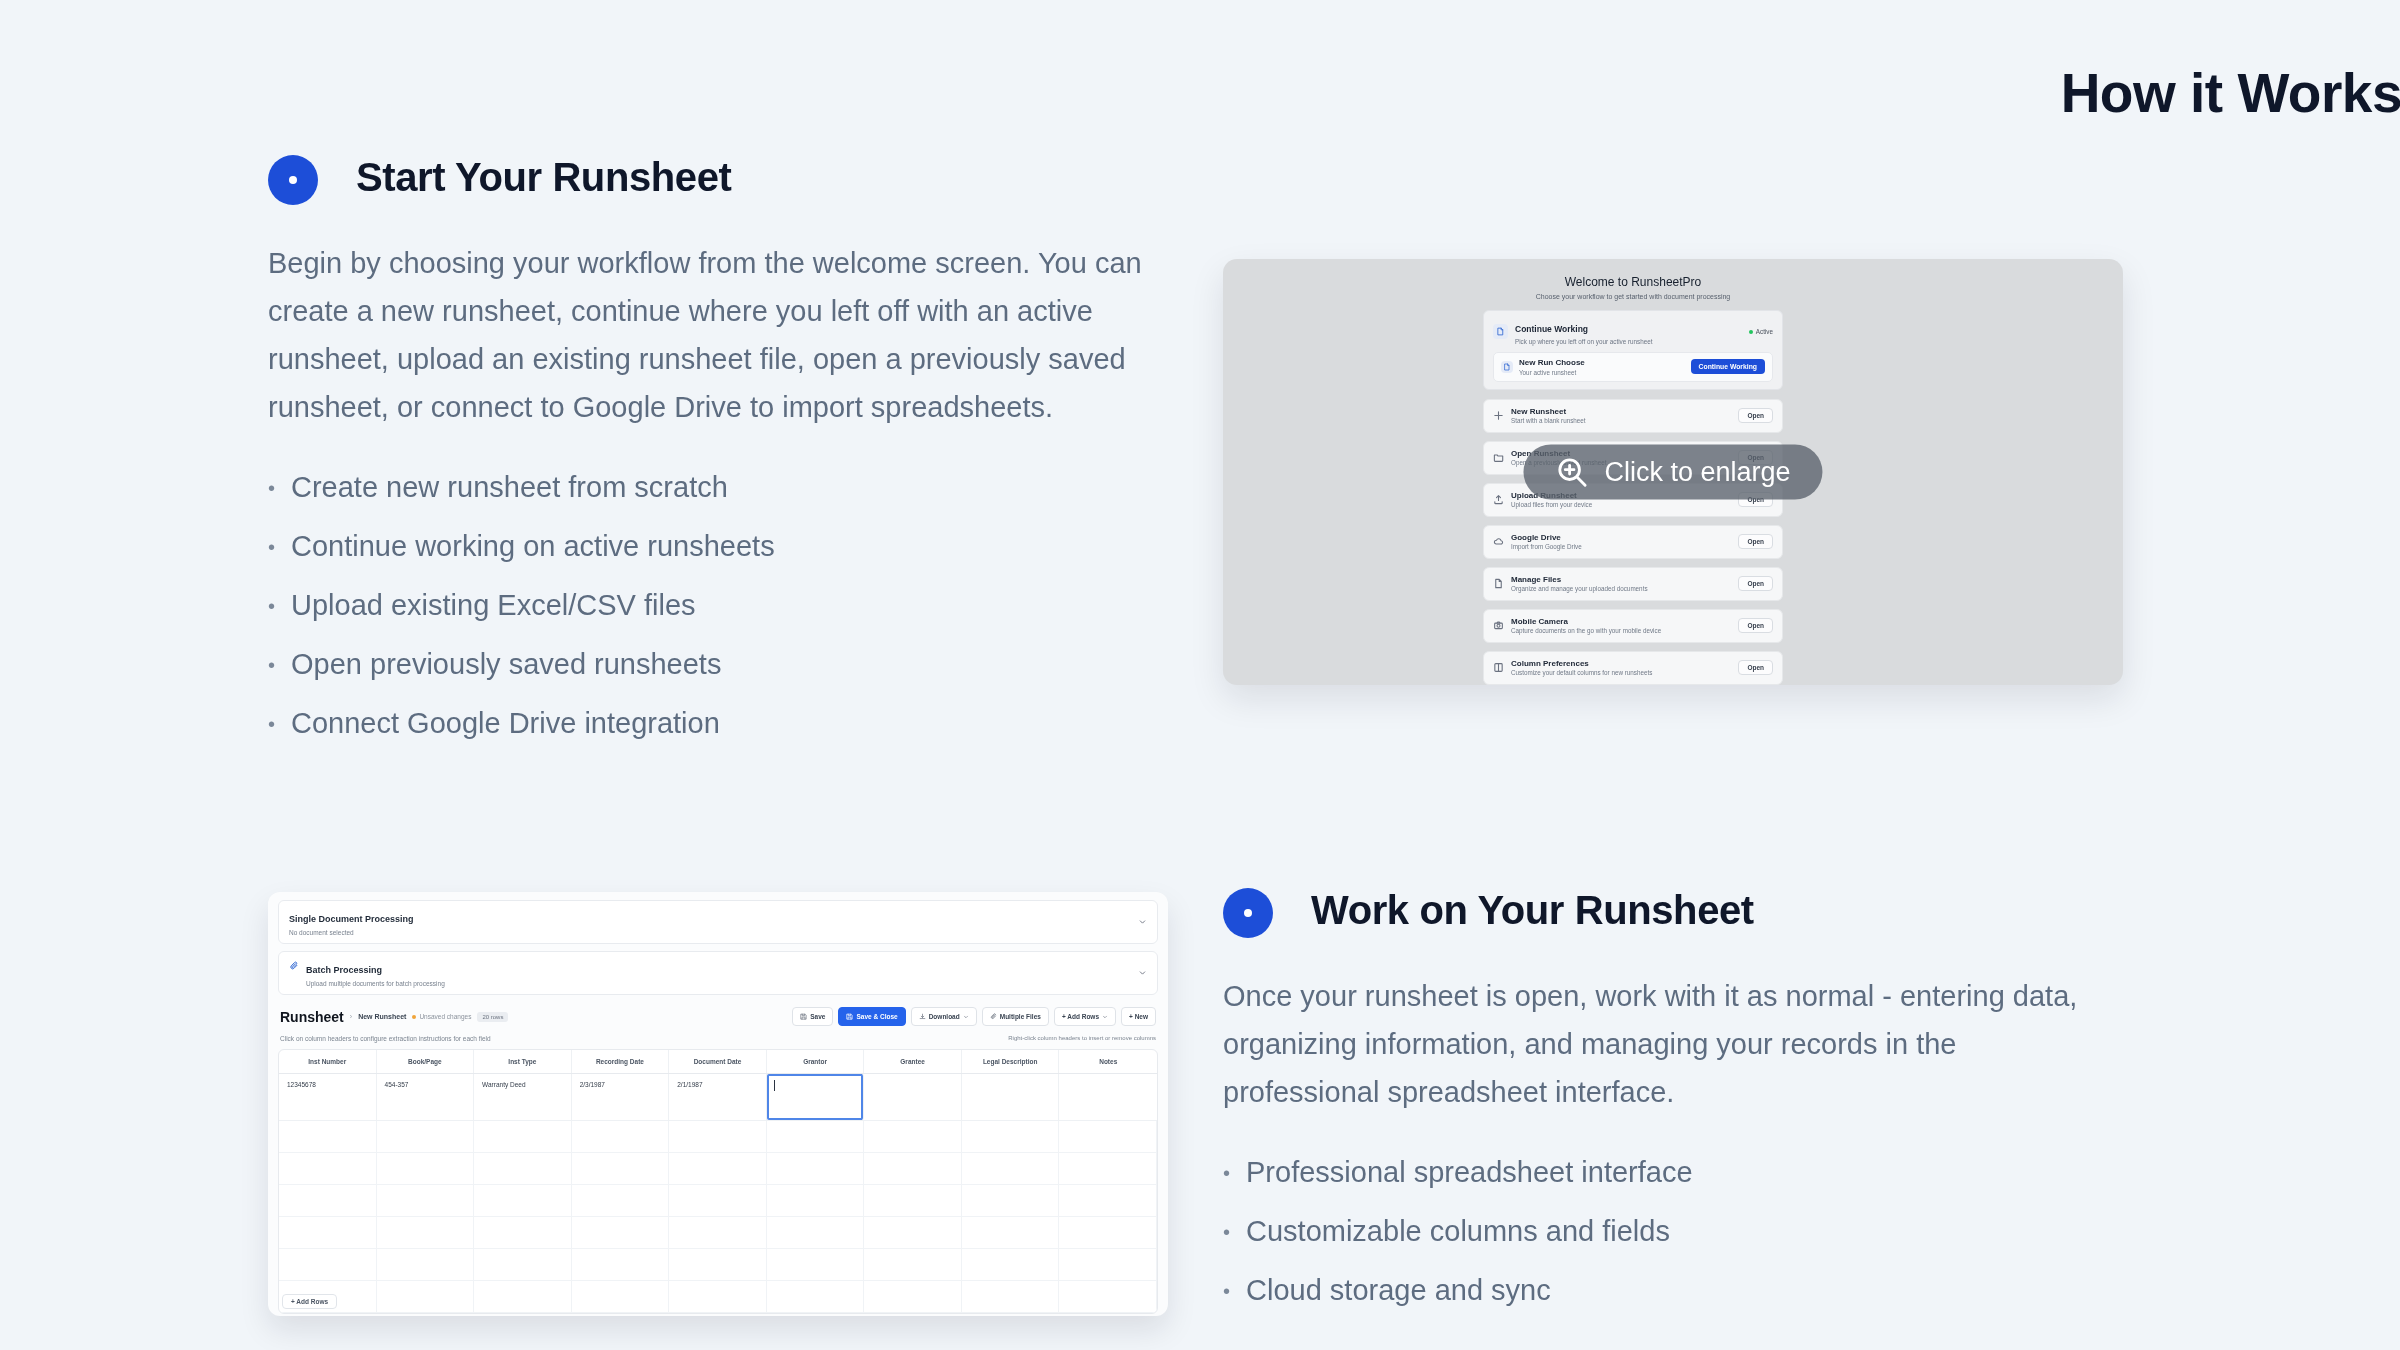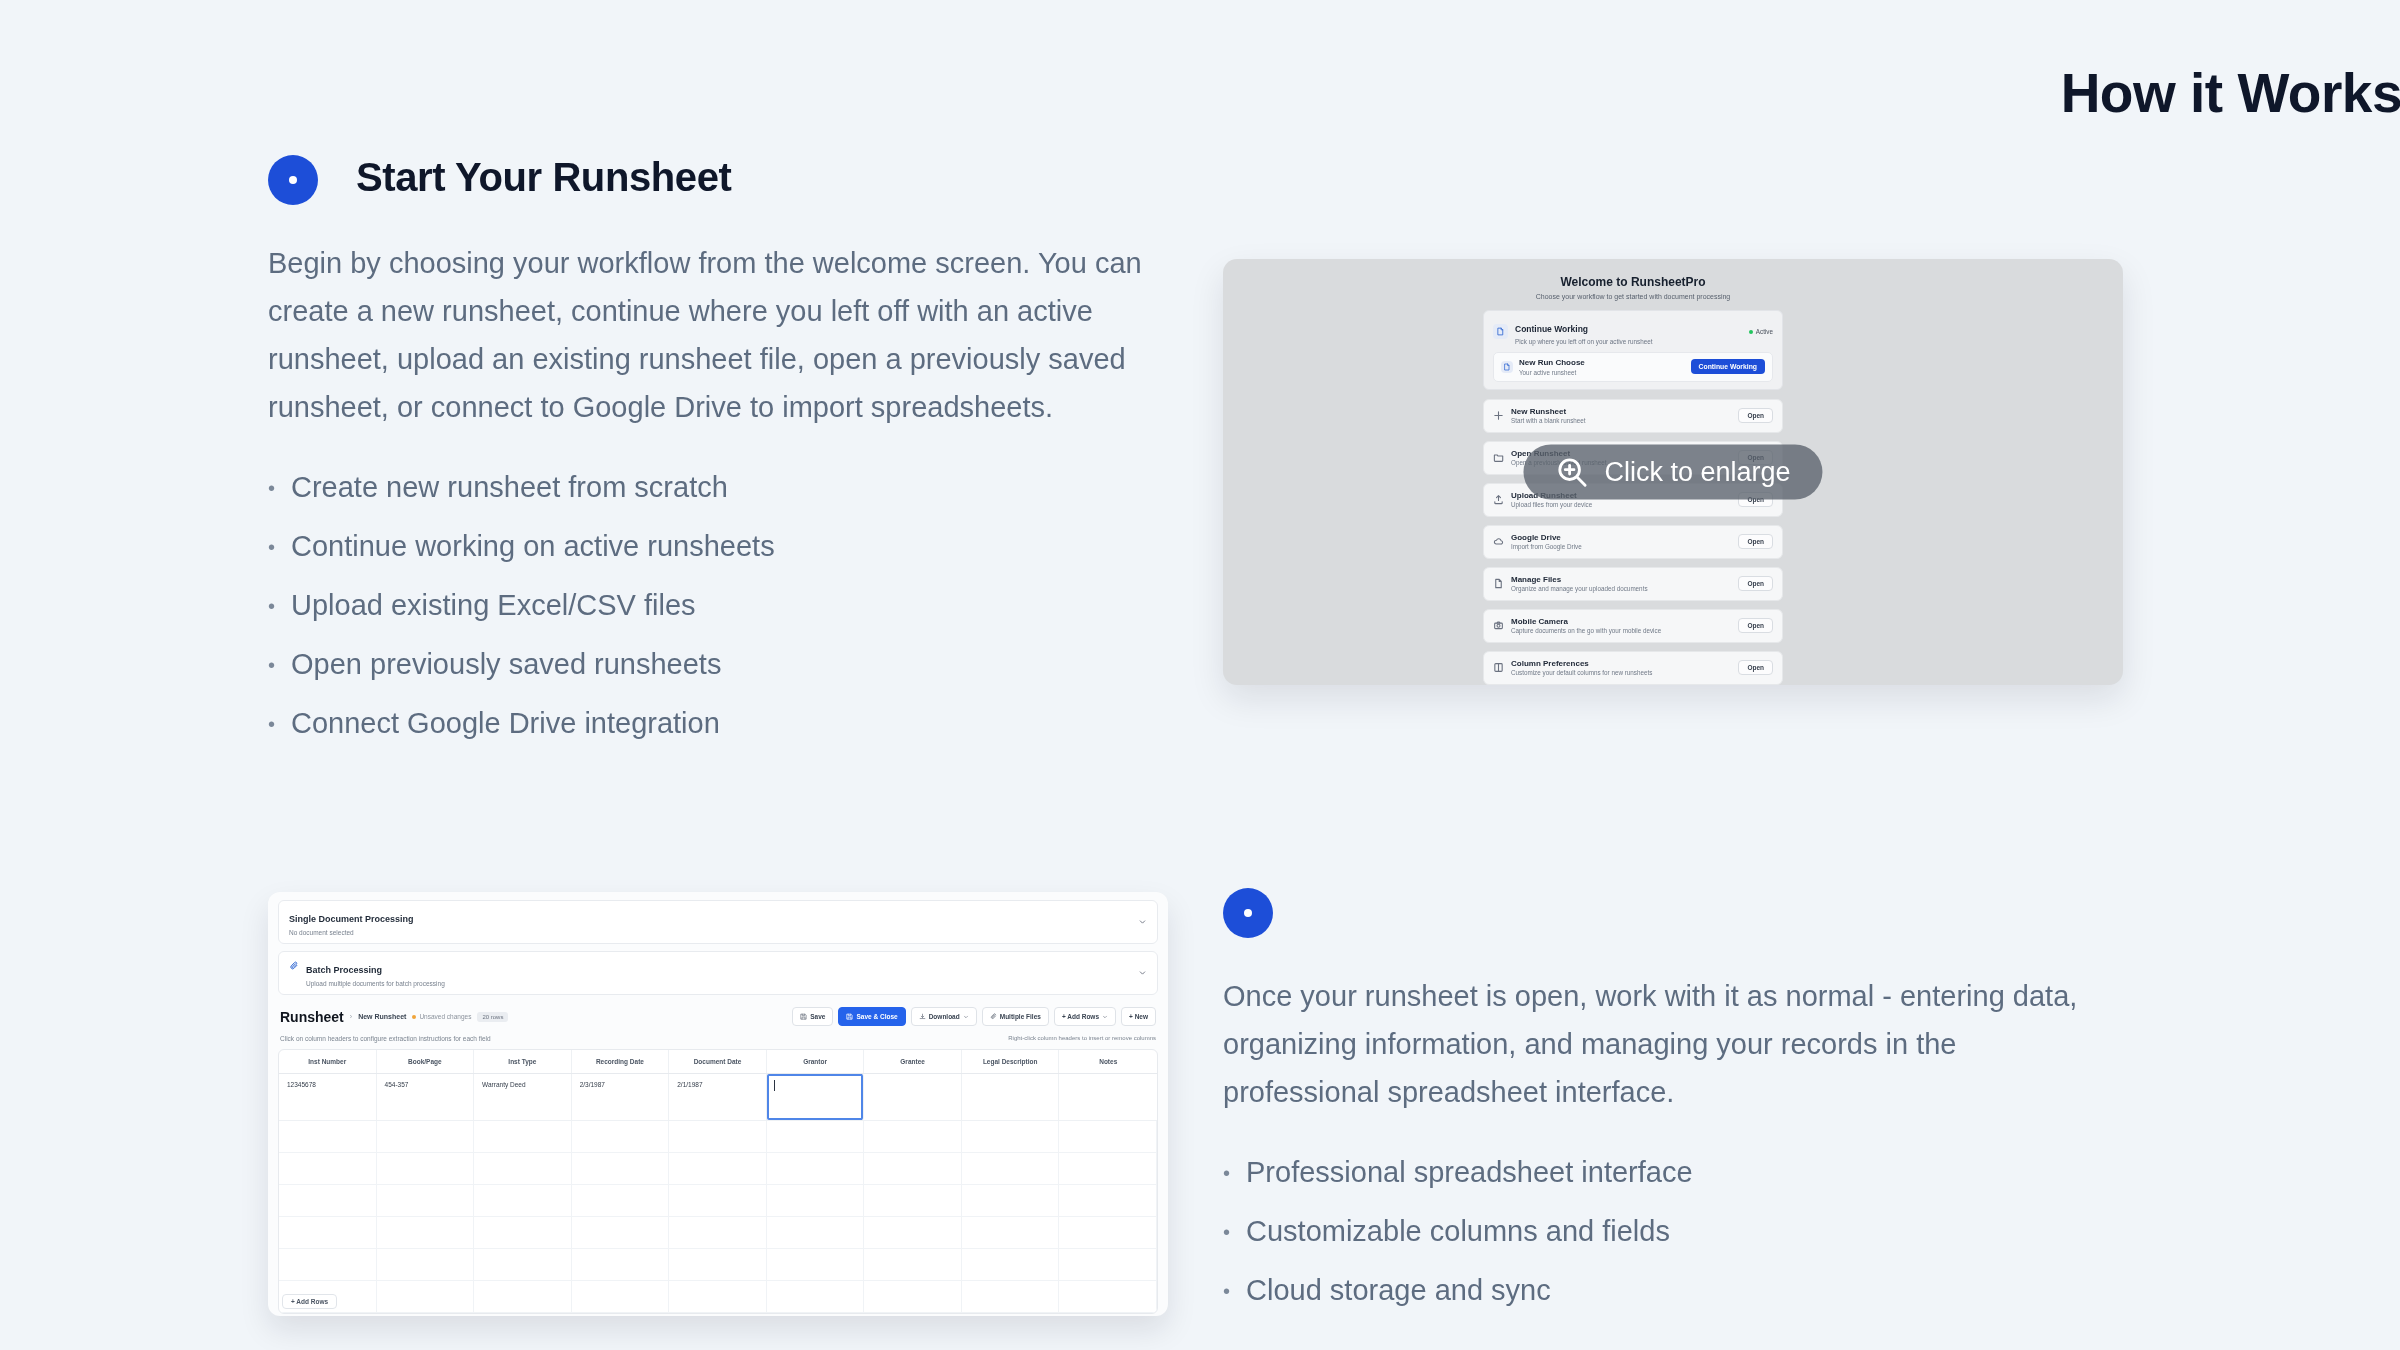--- a/index.html
+++ b/index.html
@@ -33,7 +33,7 @@
   .welcome-thumb{left:1223px;top:259px;width:900px;height:426px;background:#d9dbdd;
     box-shadow:0 14px 34px rgba(15,23,42,.10);overflow:hidden;}
   .wt-inner{width:300px;margin:16px 0 0 260px;}
-  .wt-title{text-align:center;font-size:12px;font-weight:700;color:#17202e;}
+  .wt-title{text-align:center;font-size:12px;font-weight:400;color:#17202e;}
   .wt-sub{text-align:center;font-size:7px;color:#565f6c;margin-top:4px;}
   .wt-card{margin-top:10px;background:#f0f1f3;border:1px solid #e2e4e8;border-radius:6px;padding:7px 9px;}
   .wt-card-head{display:flex;align-items:center;gap:7px;}

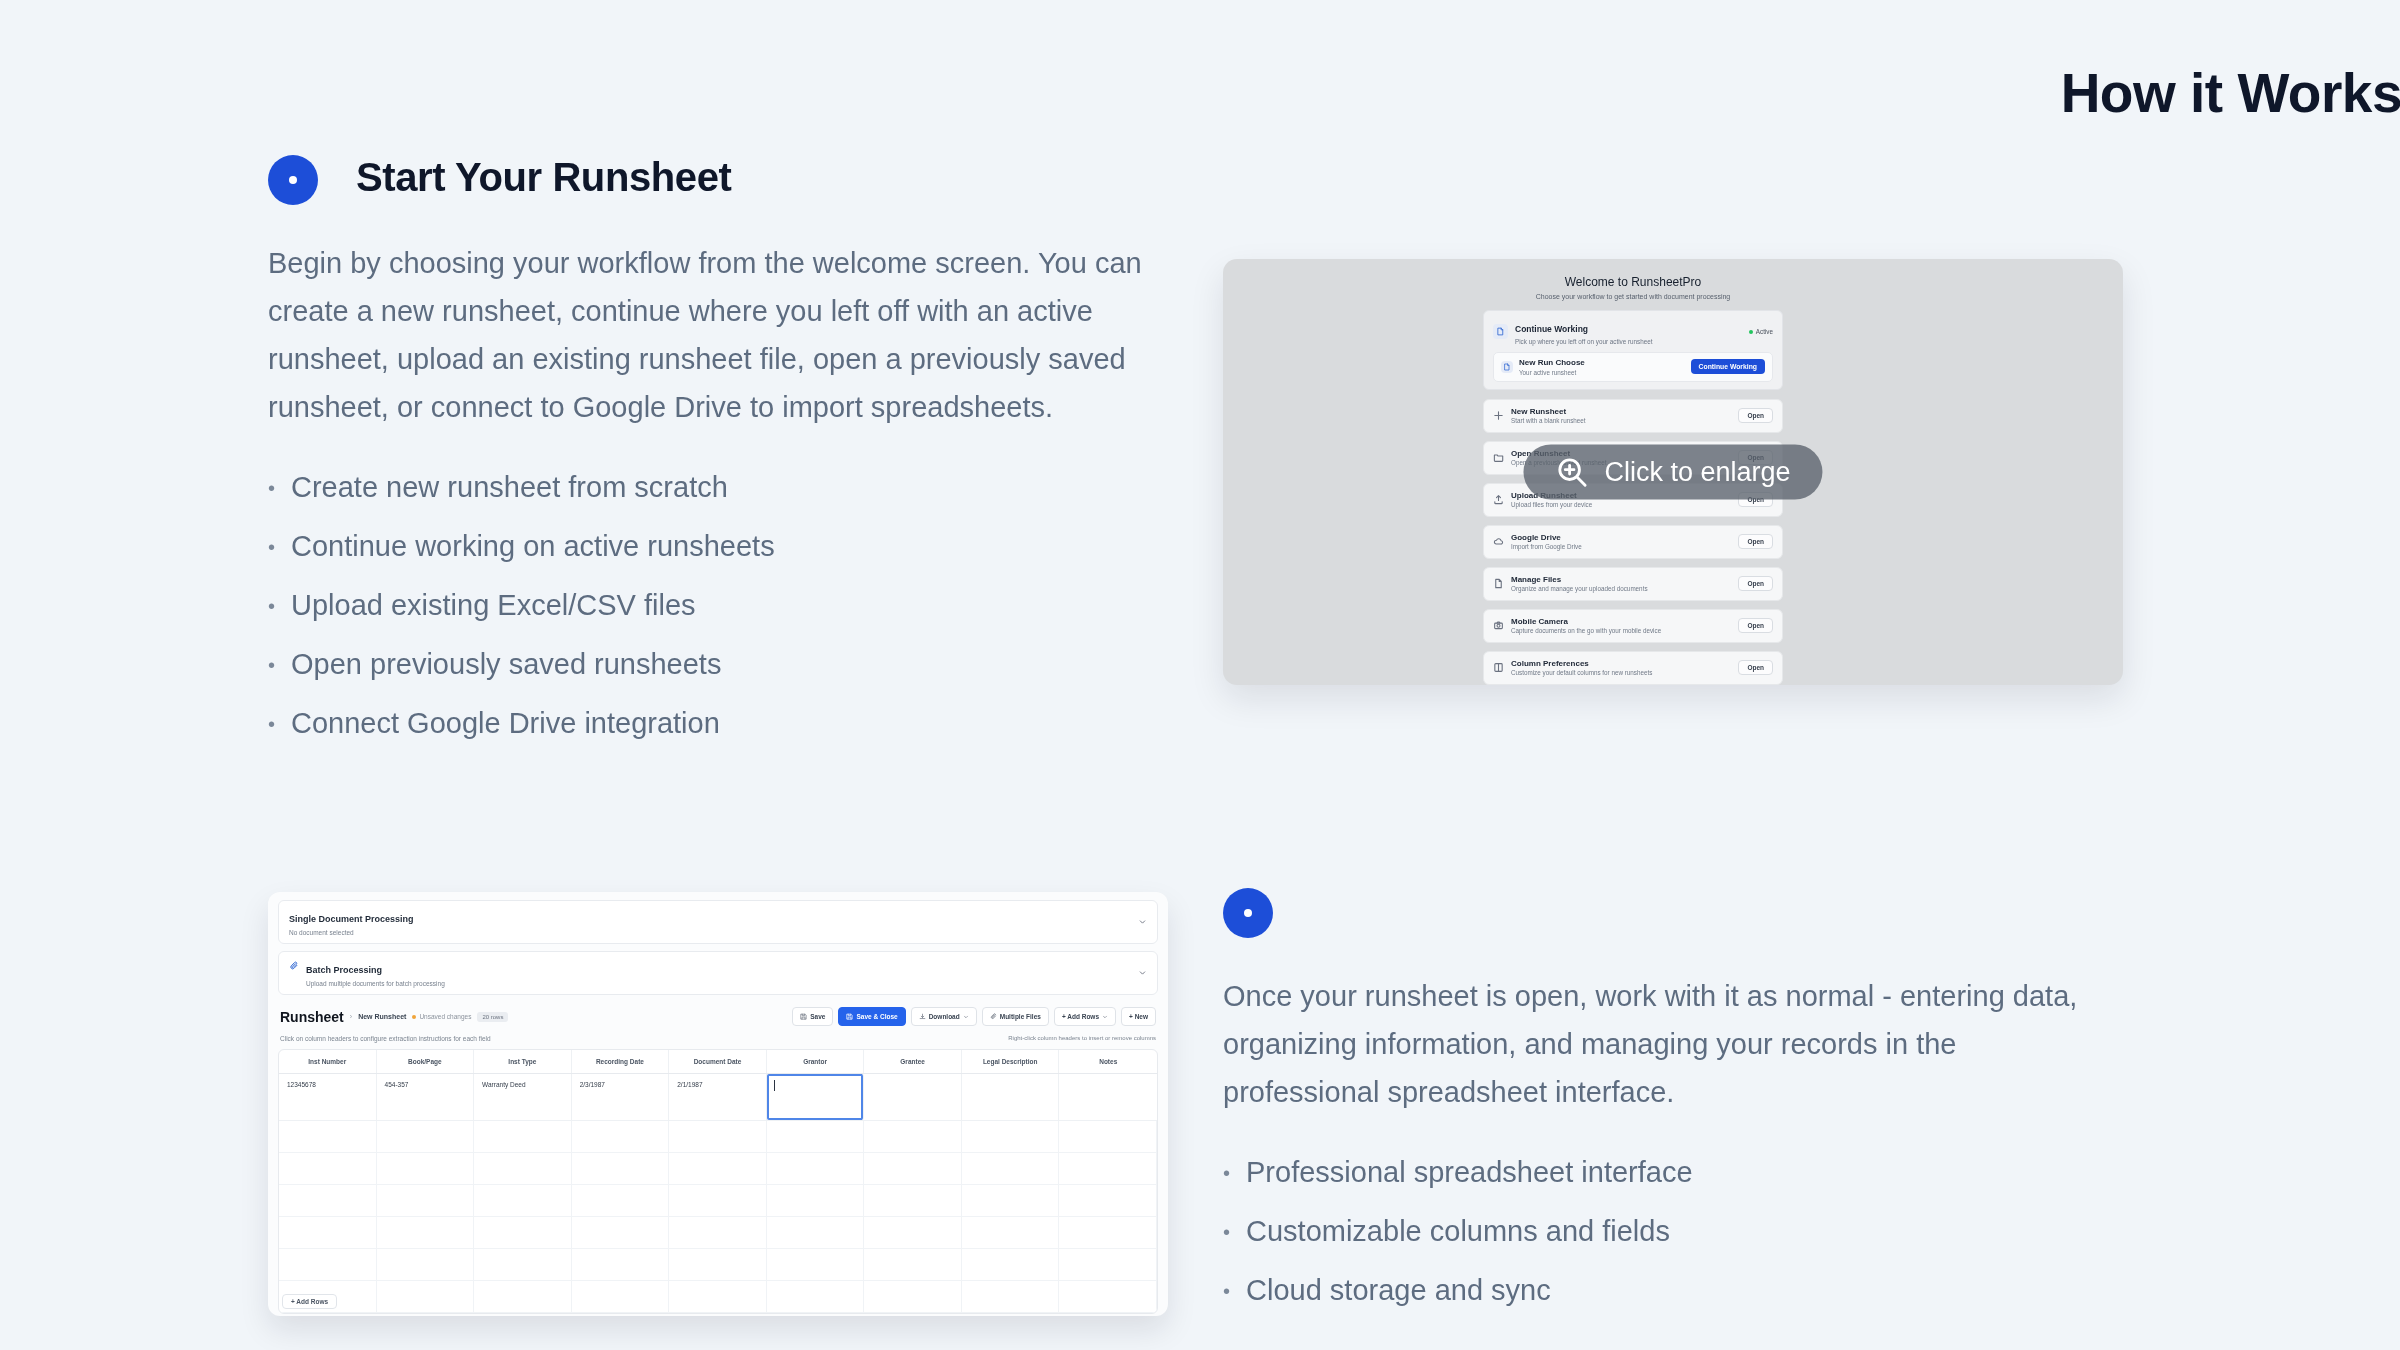--- a/index.html
+++ b/index.html
@@ -361,6 +361,7 @@
       <span class="step-circle">
           <i></i>
         </span>
+      <span class="step-title">Work on Your Runsheet</span>
     </div>
     <p class="step-par">Once your runsheet is open, work with it as normal - entering data, organizing information, and managing your records in the professional spreadsheet interface.</p>
     <ul class="bullets">

